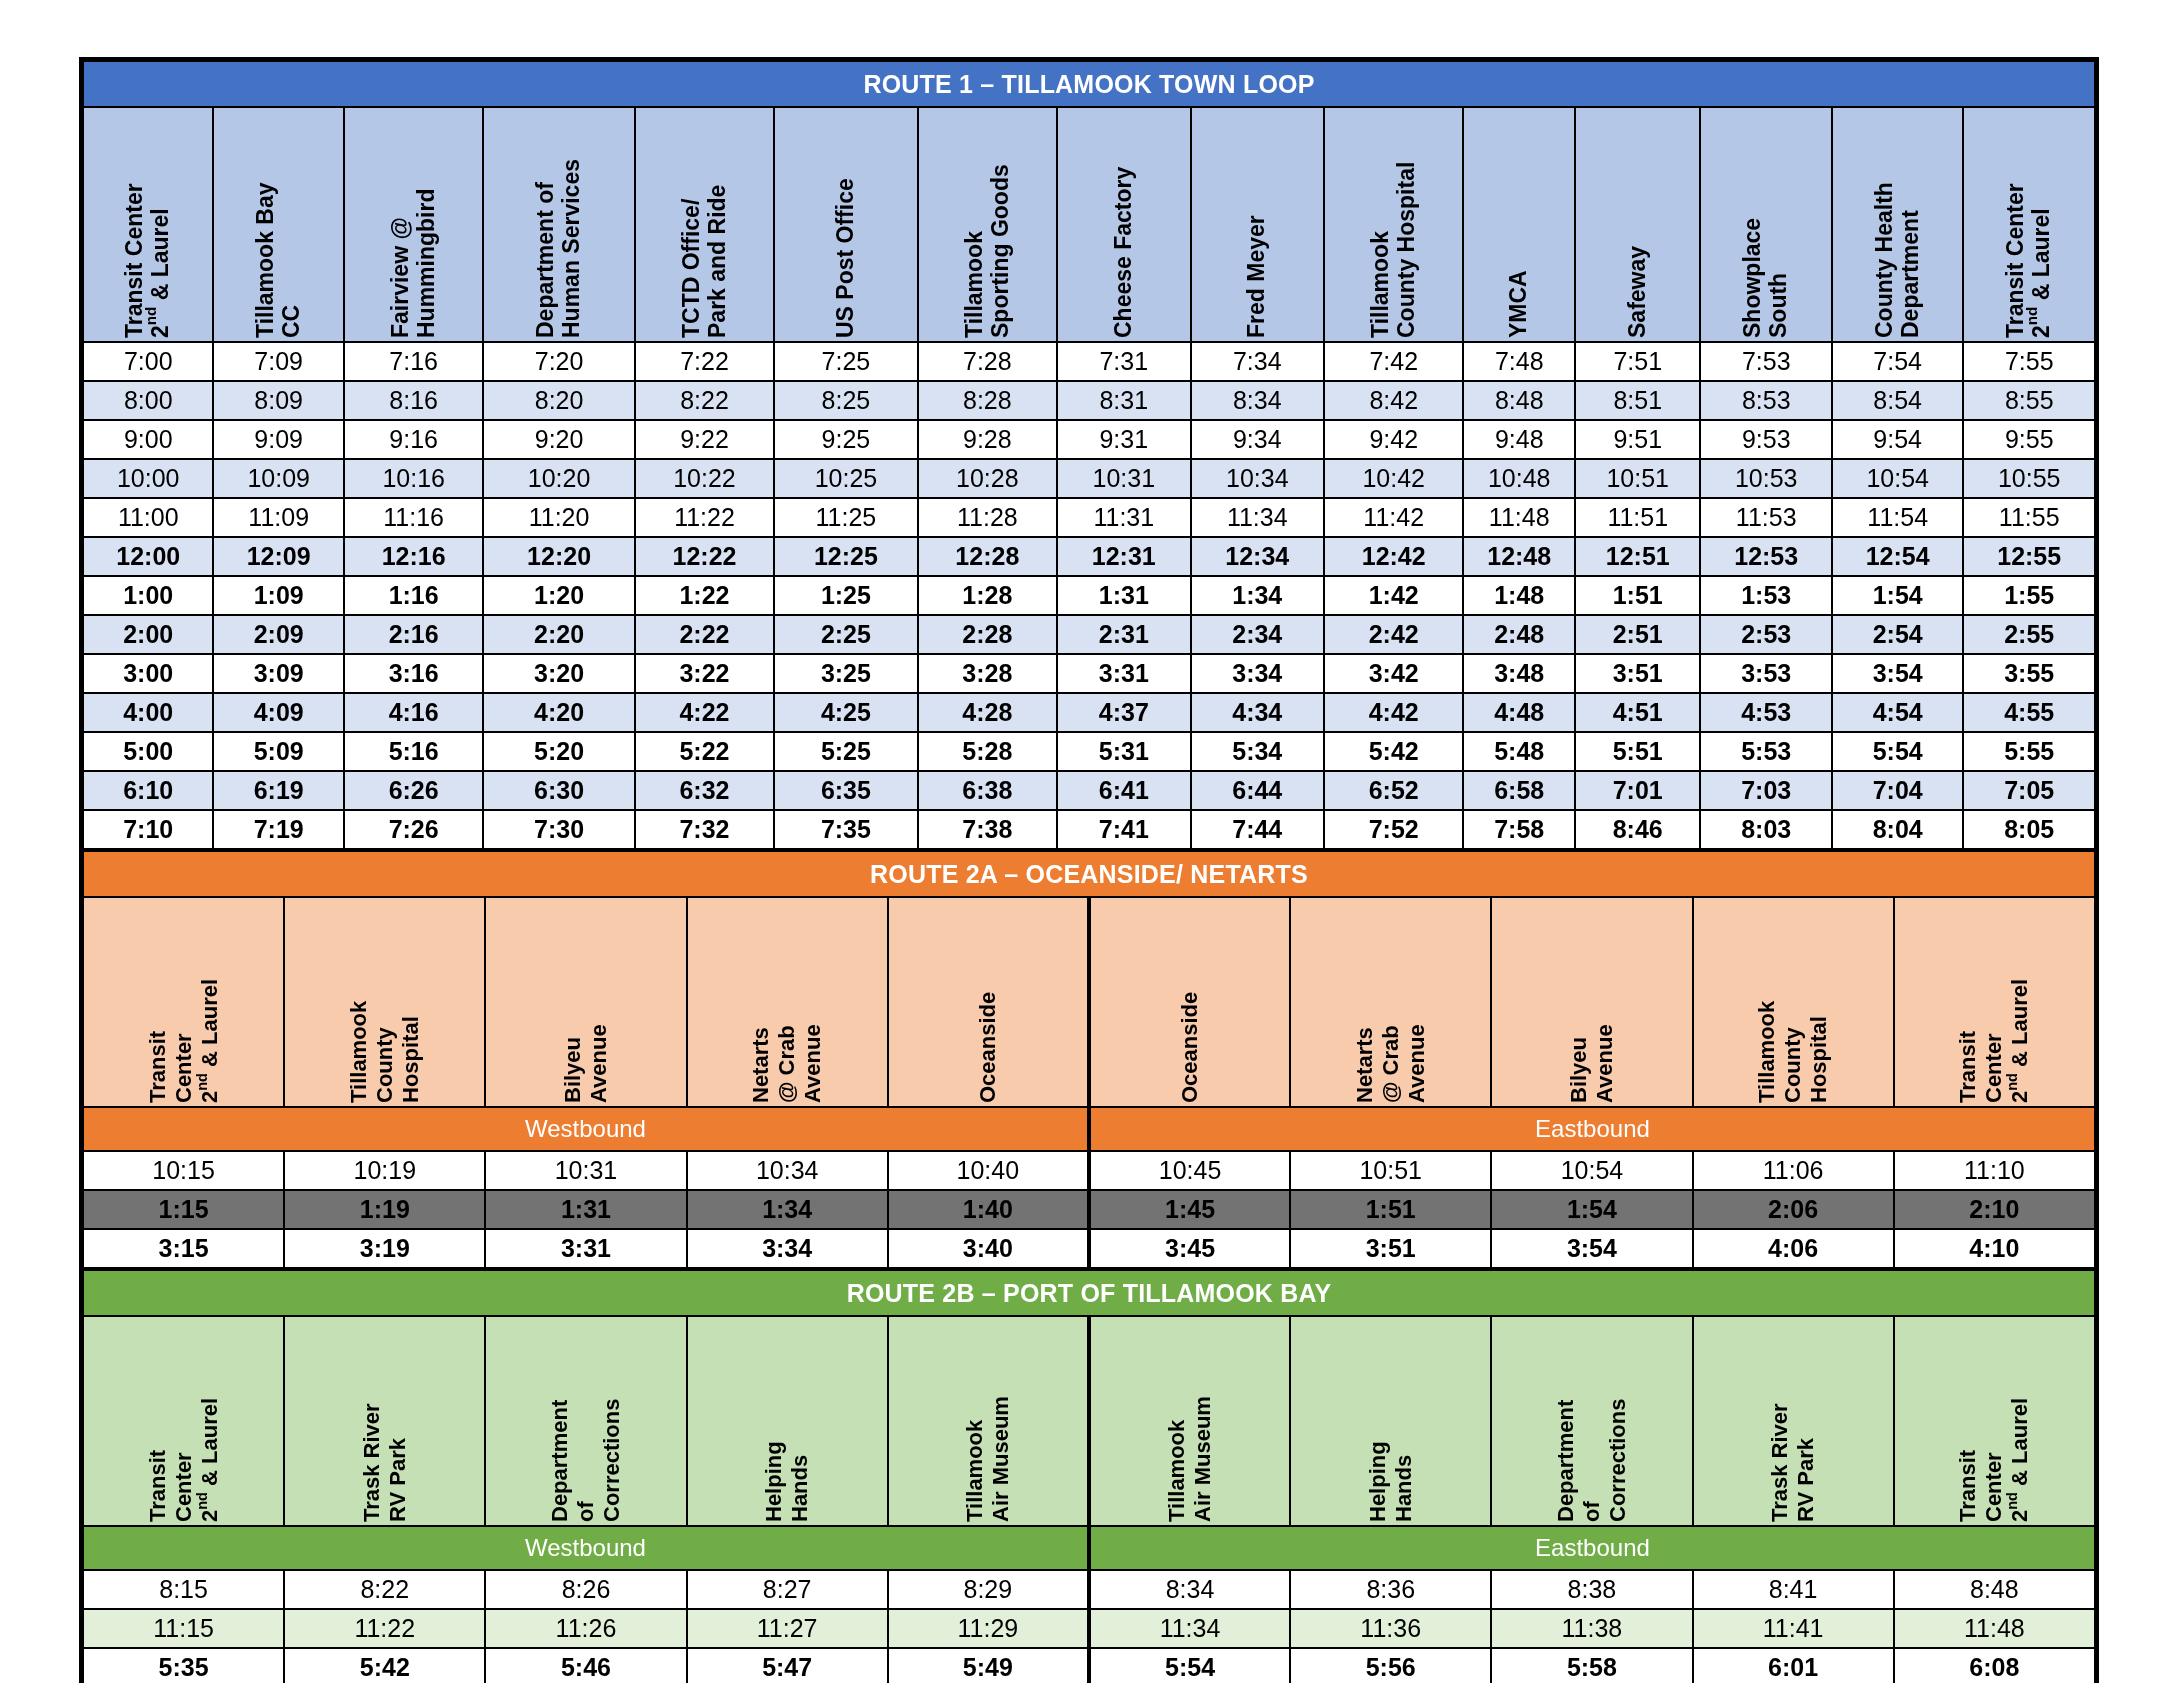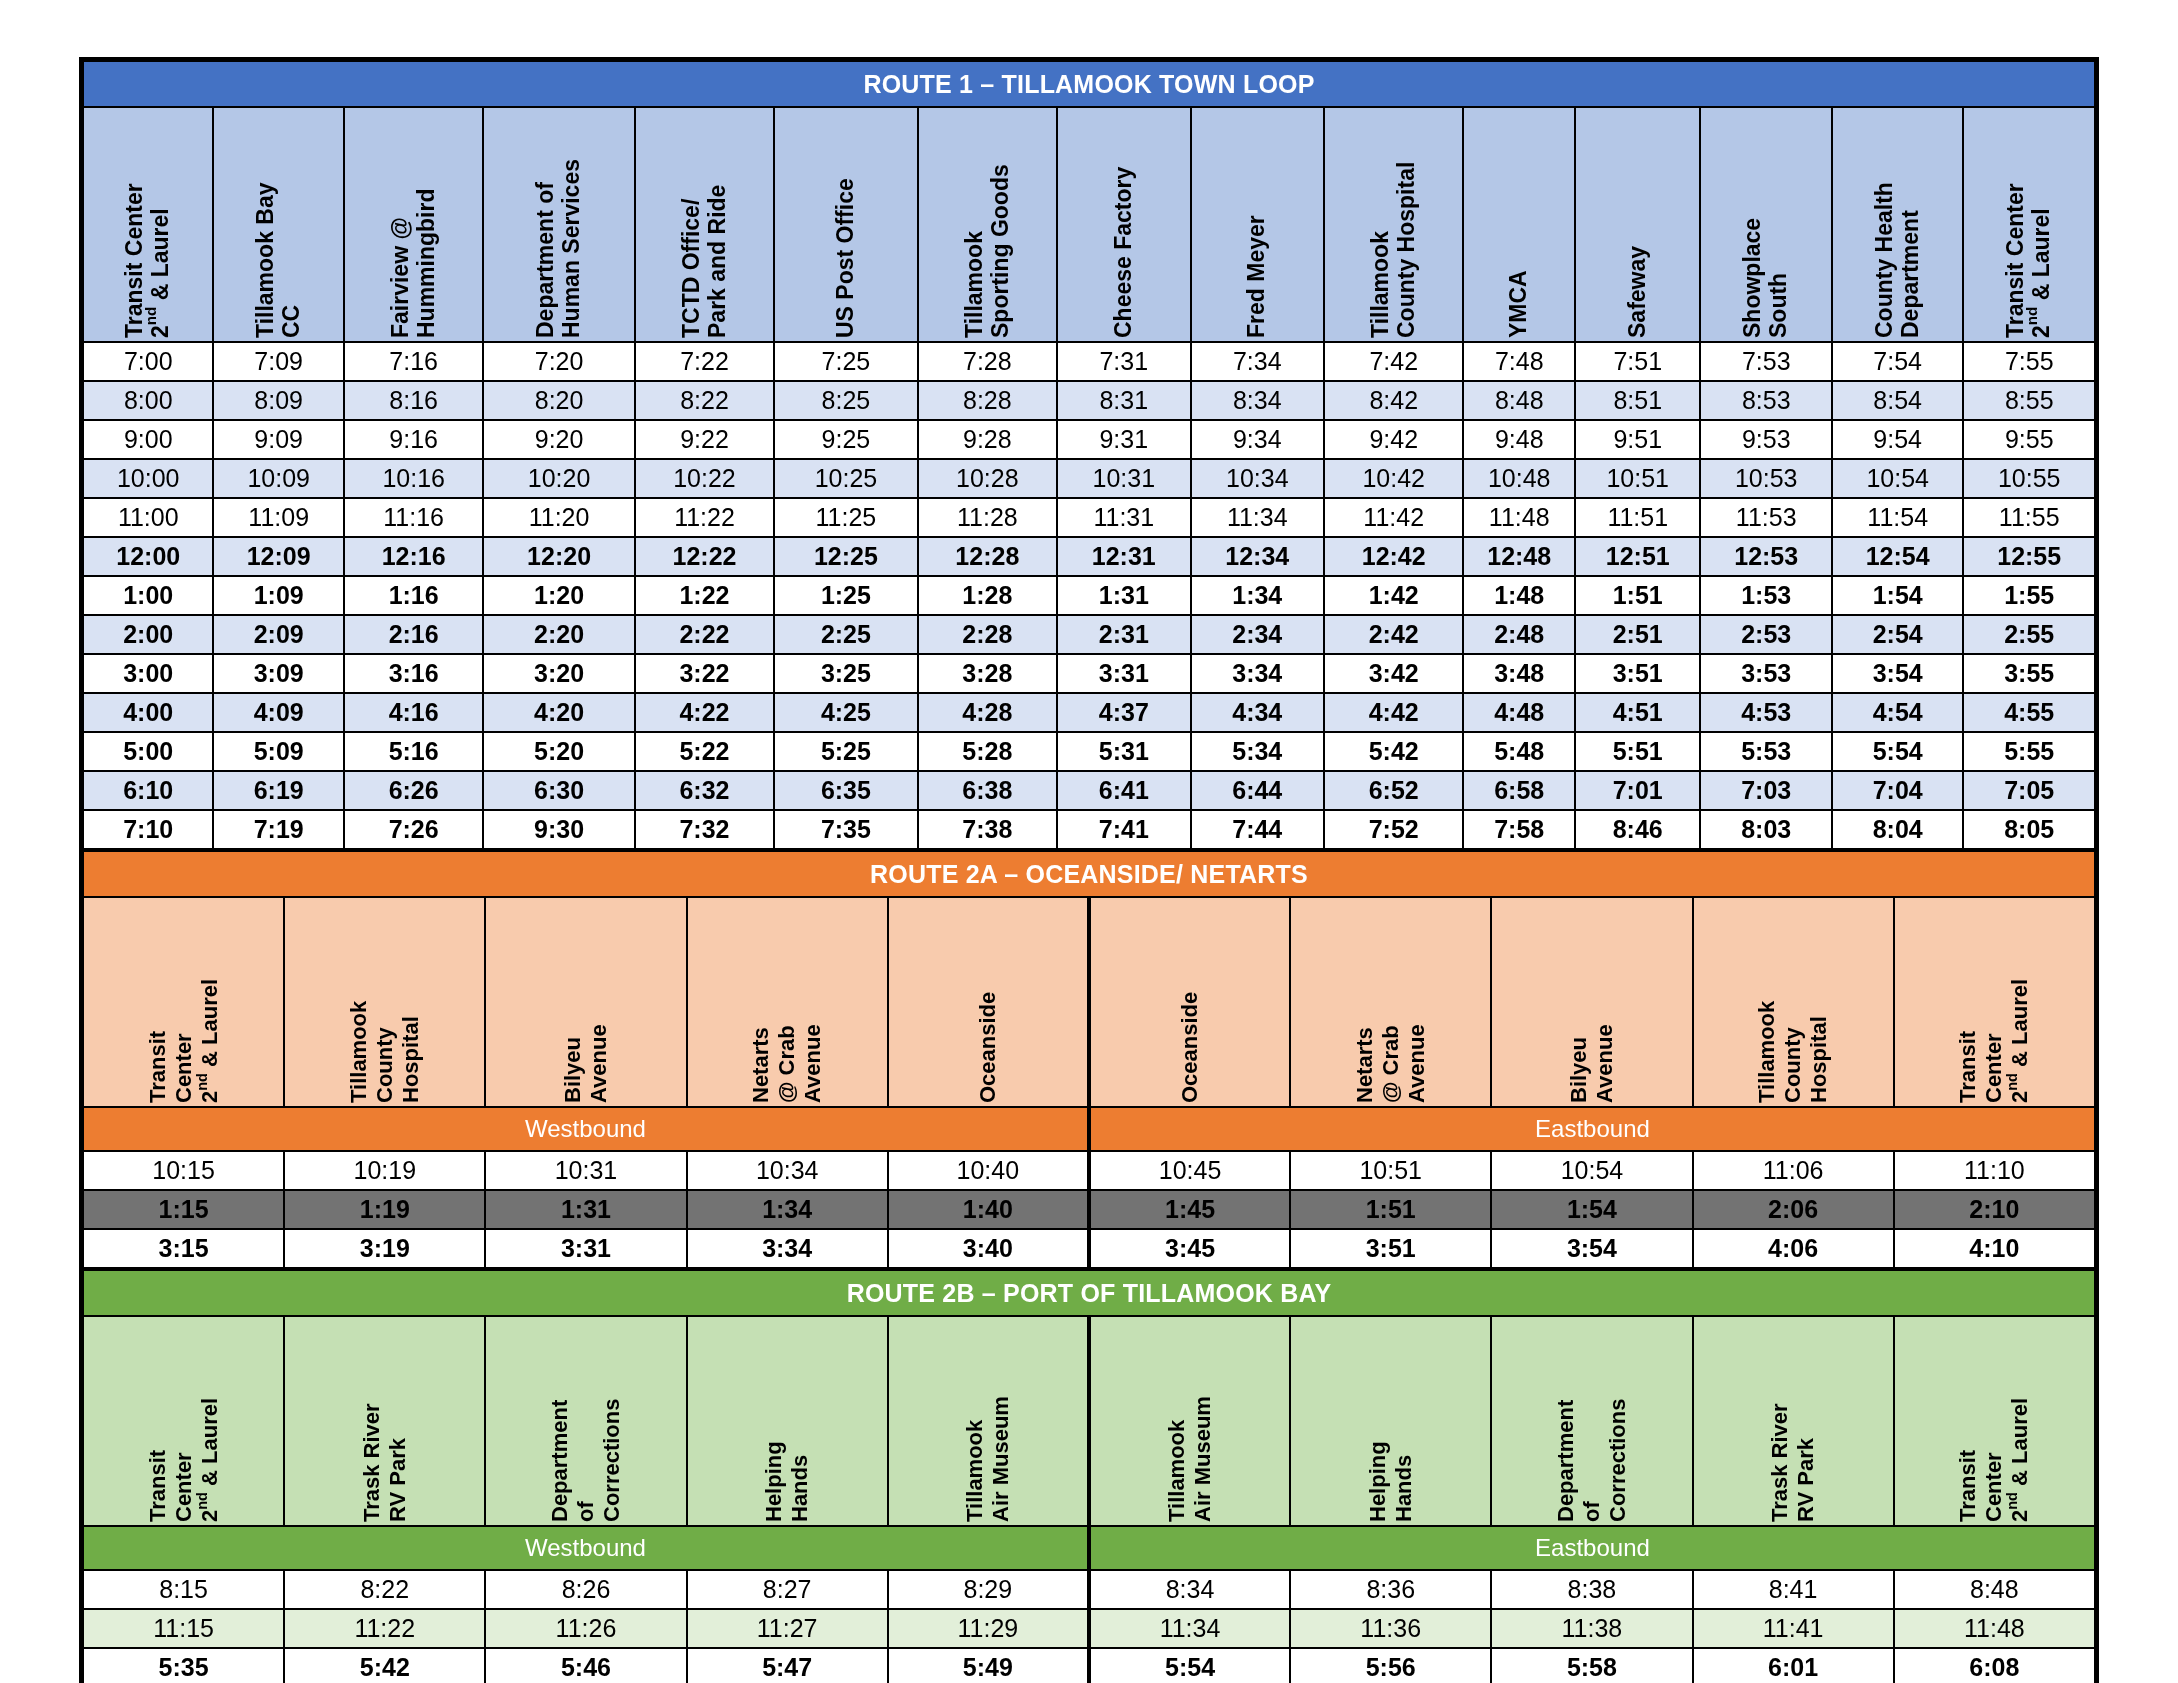--- a/index.html
+++ b/index.html
@@ -413,7 +413,7 @@
             <td>7:10</td>
             <td>7:19</td>
             <td>7:26</td>
-            <td>9:30</td>
+            <td>7:30</td>
             <td>7:32</td>
             <td>7:35</td>
             <td>7:38</td>

